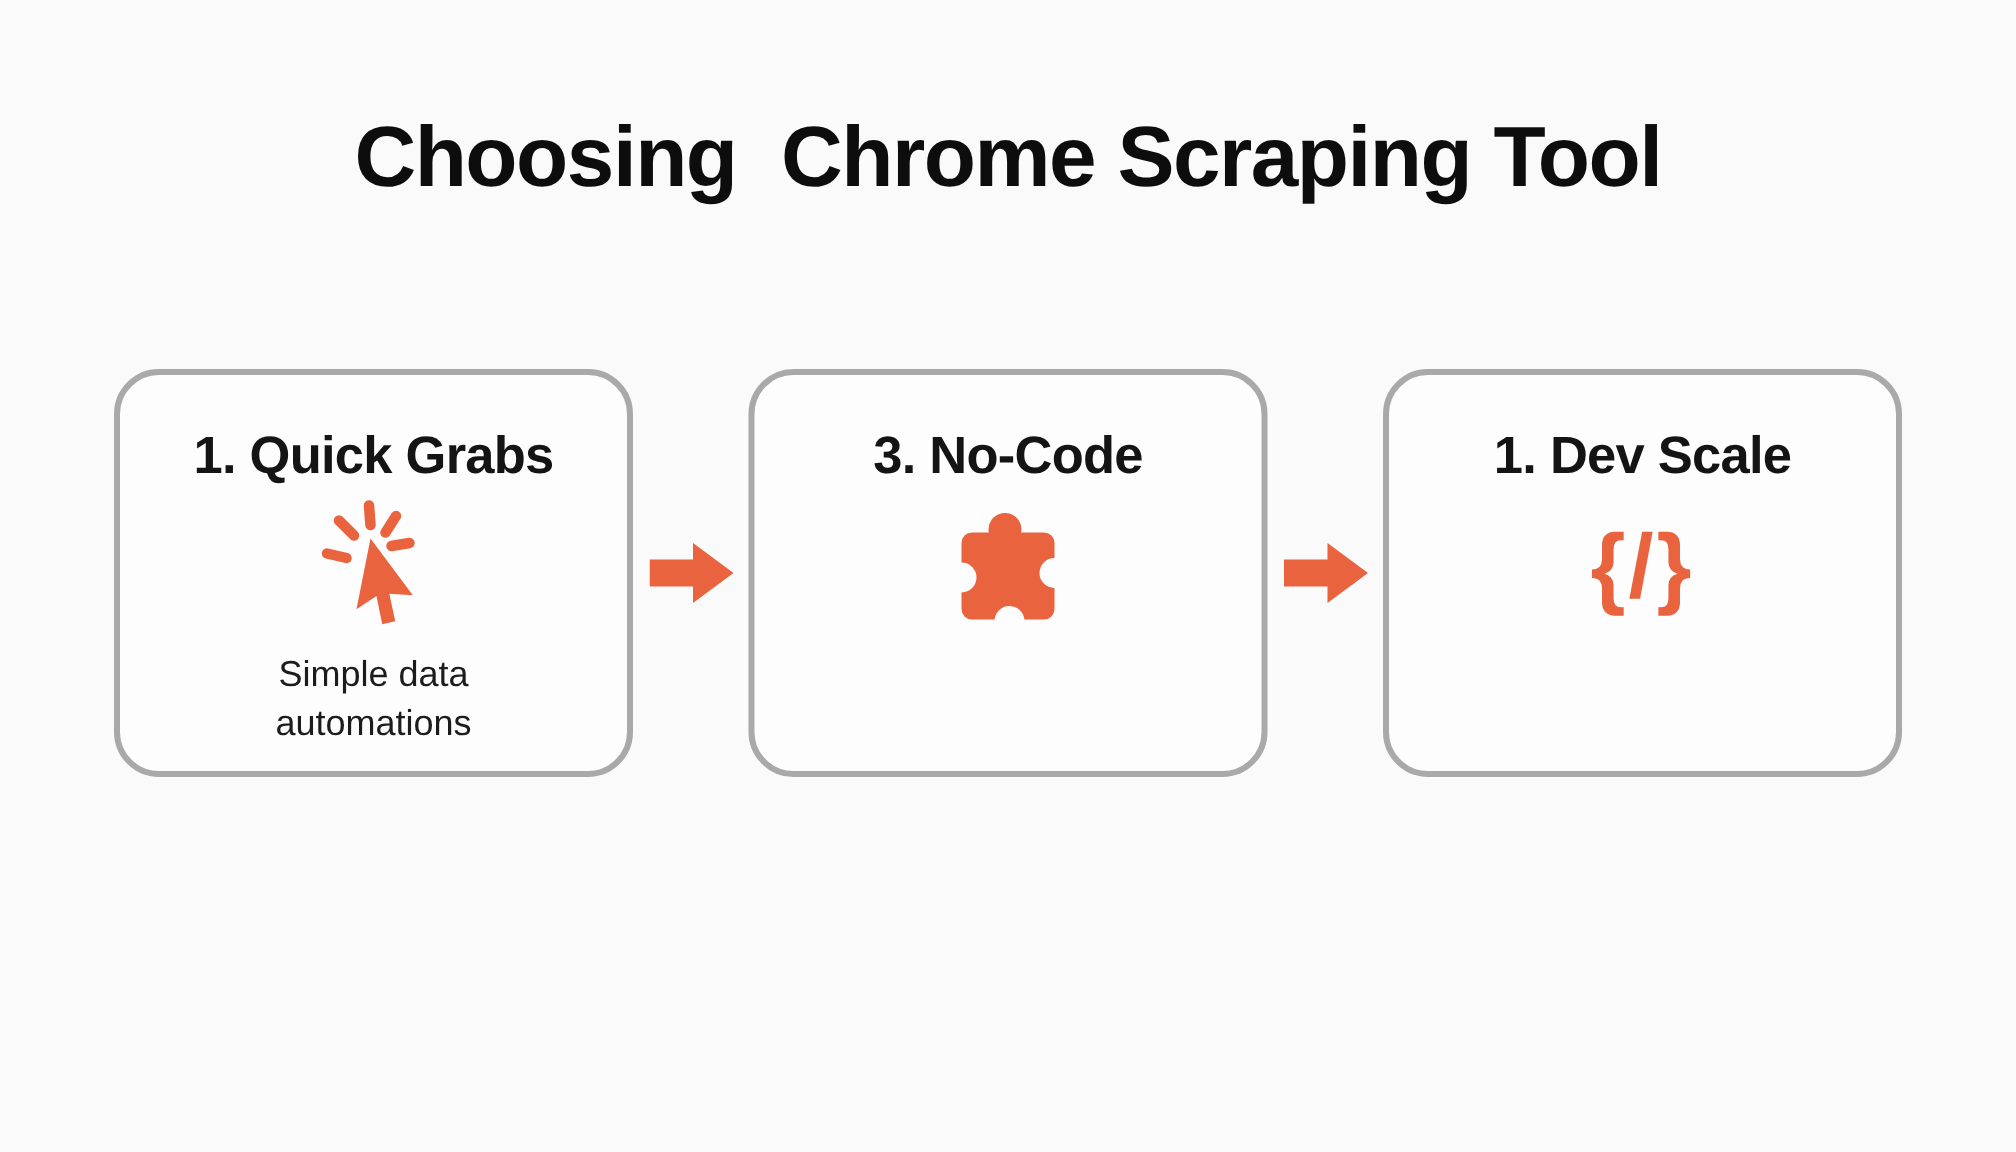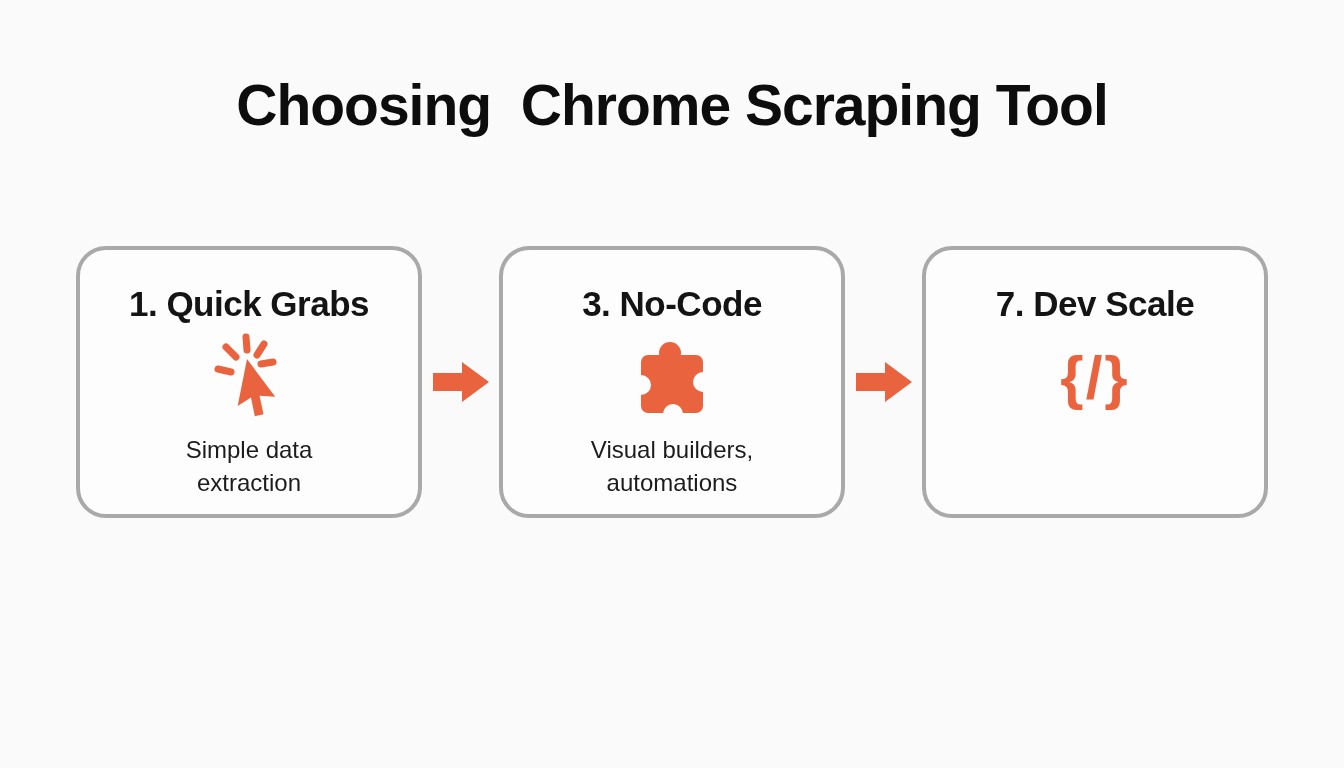--- a/index.html
+++ b/index.html
@@ -143,7 +143,7 @@
     </div>
 
     <div class="card">
-      <div class="card-title">7. Dev Scale</div>
+      <div class="card-title">1. Dev Scale</div>
       <div class="icon-wrap">
         <div class="code-glyph">{/}</div>
       </div>

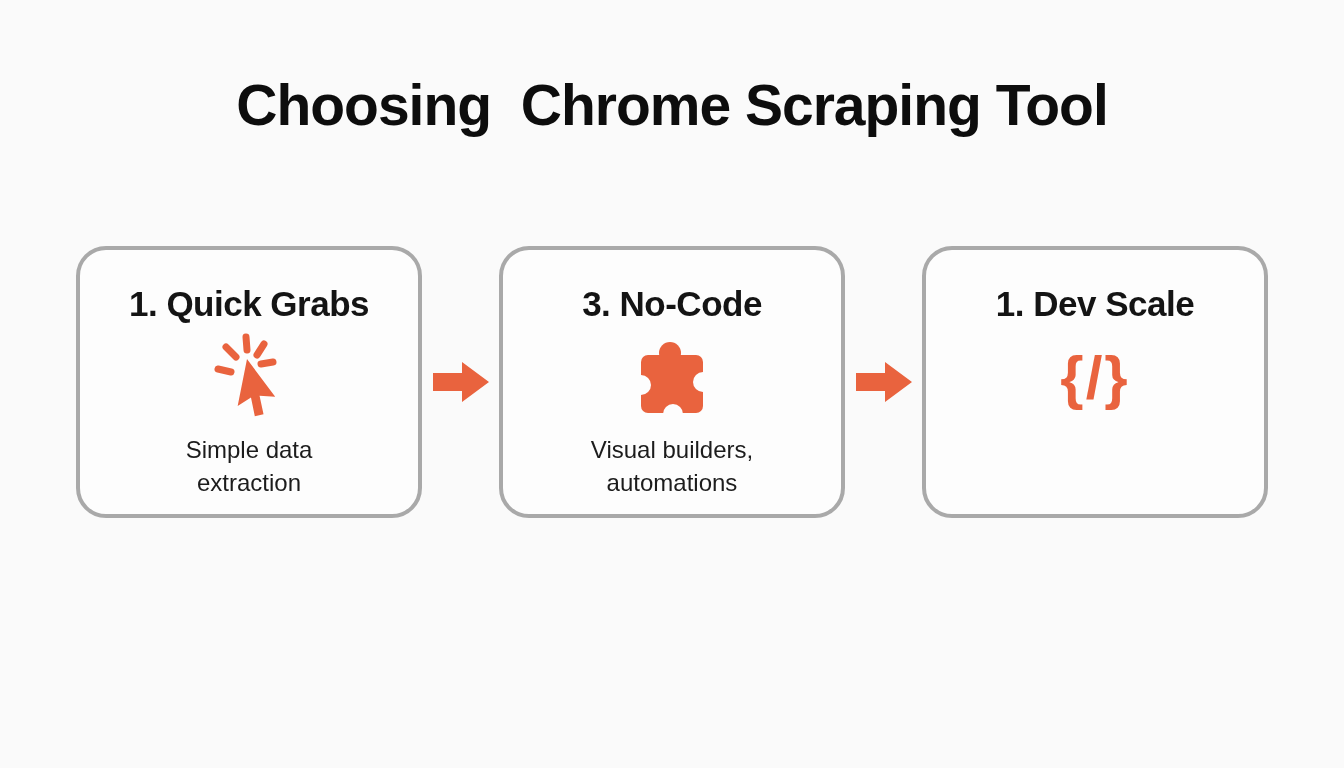--- a/index.html
+++ b/index.html
@@ -112,7 +112,7 @@
         </svg>
       </div>
       <div class="card-desc">Simple data
-extraction</div>
+automations</div>
     </div>
 
     <div class="arrow-cell">

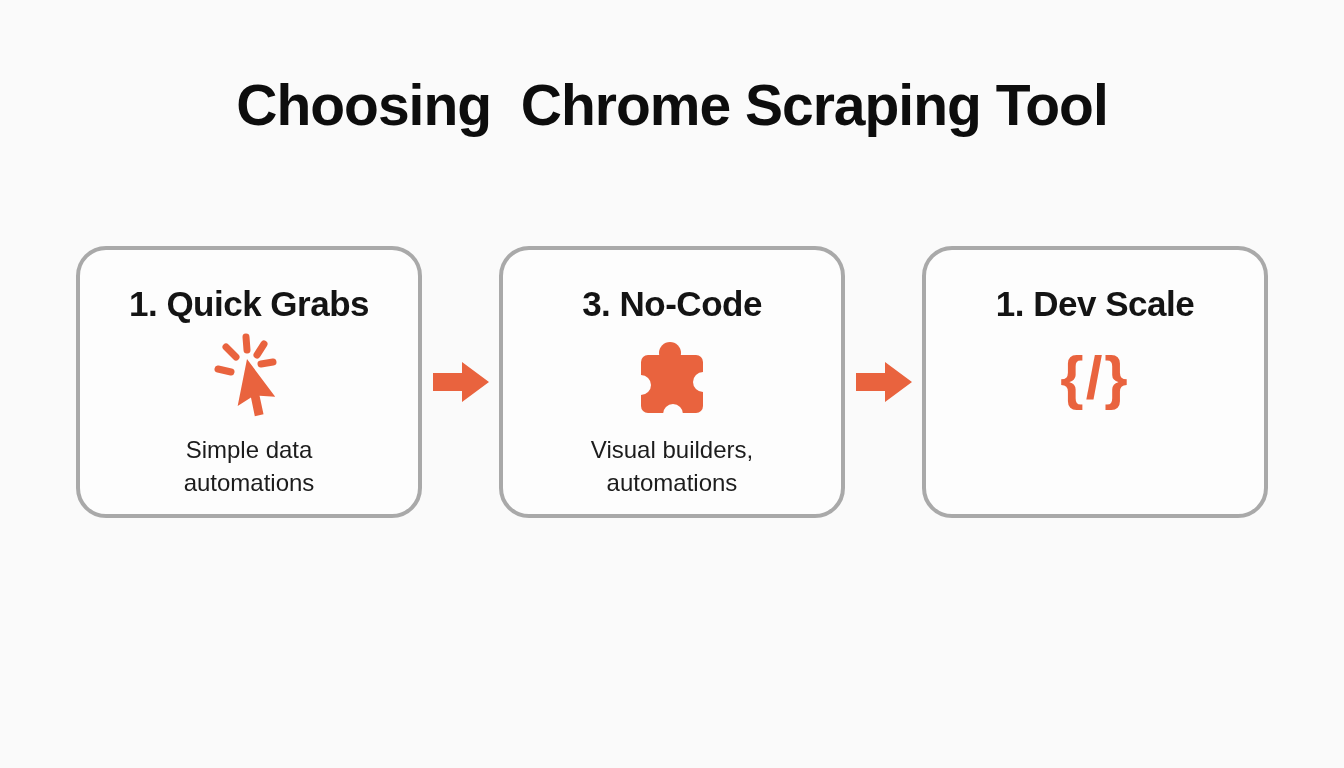--- a/index.html
+++ b/index.html
@@ -132,8 +132,6 @@
           <circle cx="37" cy="77" r="10" fill="#fdfdfd"></circle>
         </svg>
       </div>
-      <div class="card-desc">Visual builders,
-automations</div>
     </div>
 
     <div class="arrow-cell">

